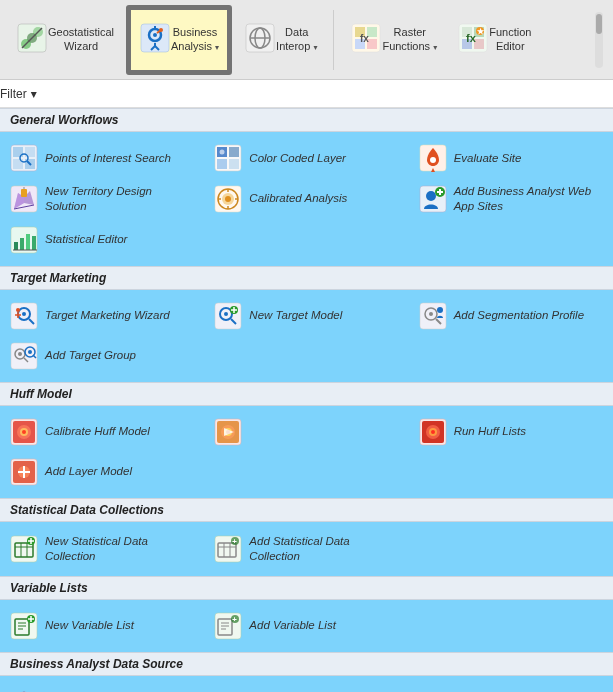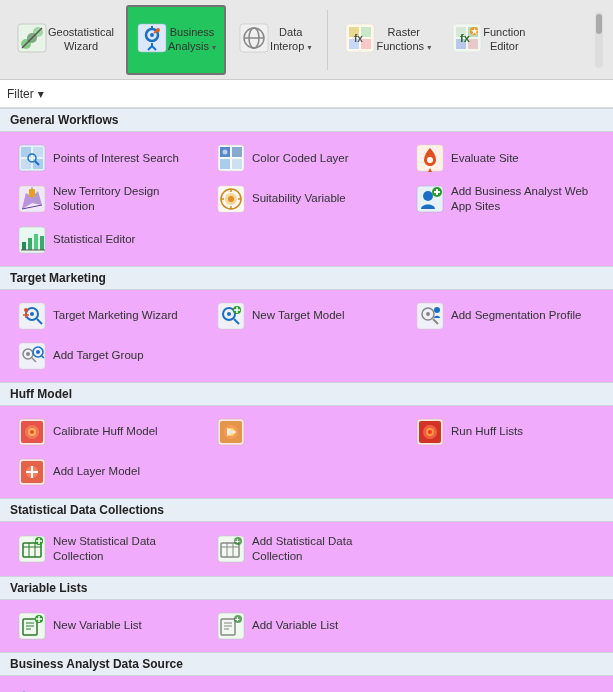--- a/index.html
+++ b/index.html
@@ -37,8 +37,8 @@
       color: #333;
     }
     .toolbar-item.active {
-      background: #22c55e;
-      border: 2px solid #737373;
+      background: #fef9c3;
+      border: 5px solid #737373;
     }
     .toolbar-icon {
       width: 32px;

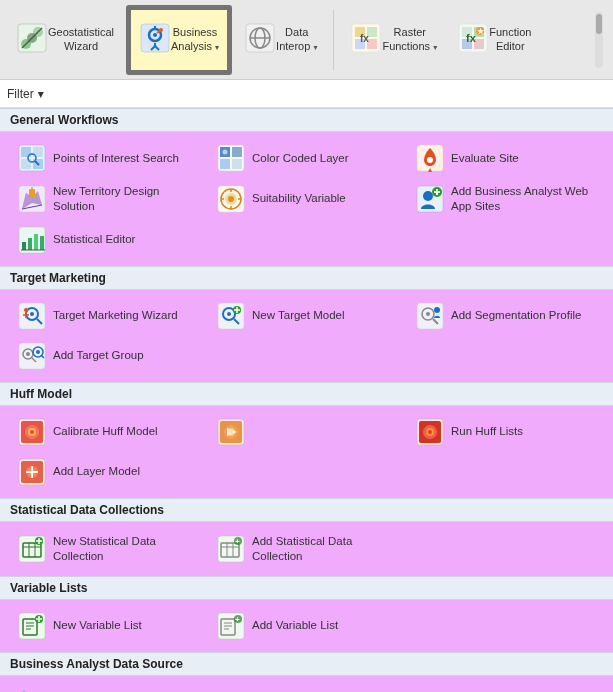--- a/index.html
+++ b/index.html
@@ -77,7 +77,7 @@
       align-items: center;
       background: #fff;
       border-bottom: 1px solid #ddd;
-      padding: 4px 7px;
+      padding: 4px 0;
       height: 28px;
       gap: 4px;
     }

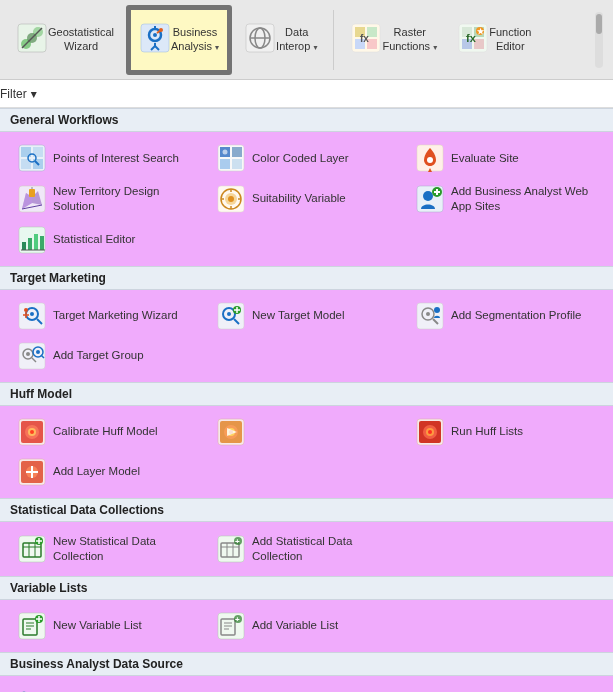--- a/index.html
+++ b/index.html
@@ -92,10 +92,11 @@
 
     
     .main {
-      background: #f0abfc;
+      background: #7dd3fc;
       height: calc(692px - 80px - 28px);
       overflow-y: auto;
       overflow-x: hidden;
+      font-style: italic;
     }
 
     

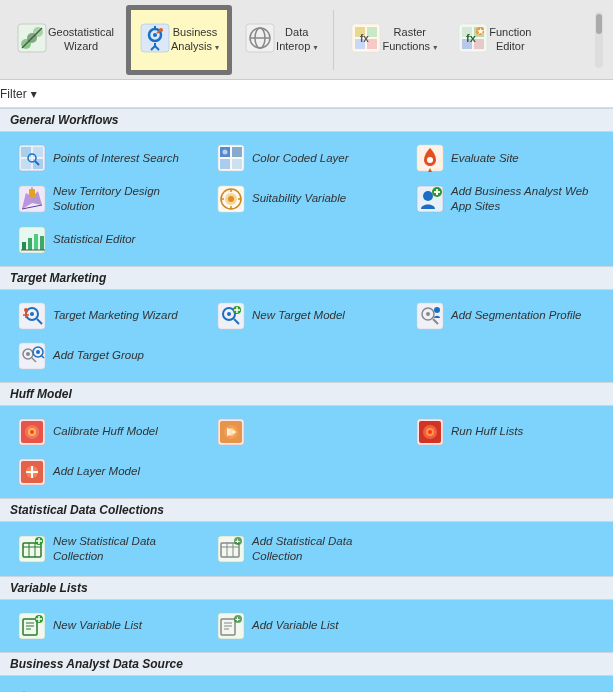--- a/index.html
+++ b/index.html
@@ -114,7 +114,7 @@
     .items-grid {
       display: grid;
       grid-template-columns: repeat(3, 1fr);
-      padding: 6px 8px;
+      padding: 6px 0;
     }
     .items-grid.two-col {
       grid-template-columns: repeat(3, 1fr);

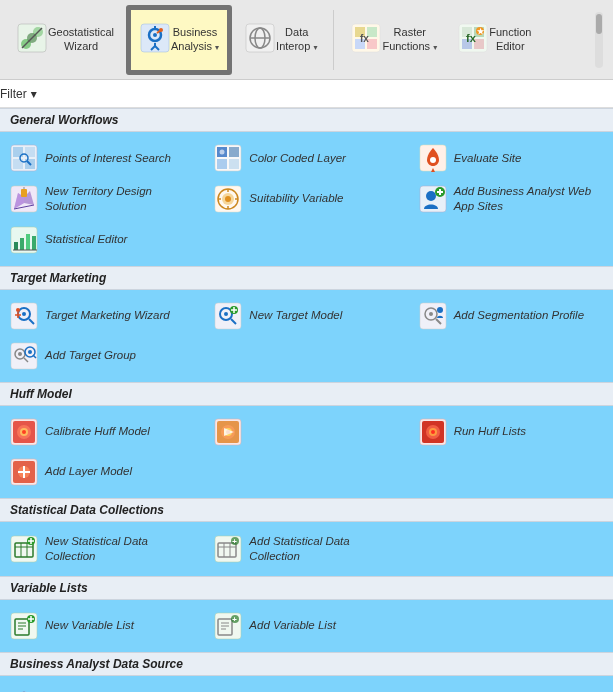--- a/index.html
+++ b/index.html
@@ -325,7 +325,7 @@
           <line x1="21" y1="14" x2="24" y2="14" stroke="#cc8820" stroke-width="1.5"></line>
         </svg>
       </div>
-      <span class="item-label">Suitability Variable</span>
+      <span class="item-label">Calibrated Analysis</span>
     </div>
 
     <div class="grid-item">

